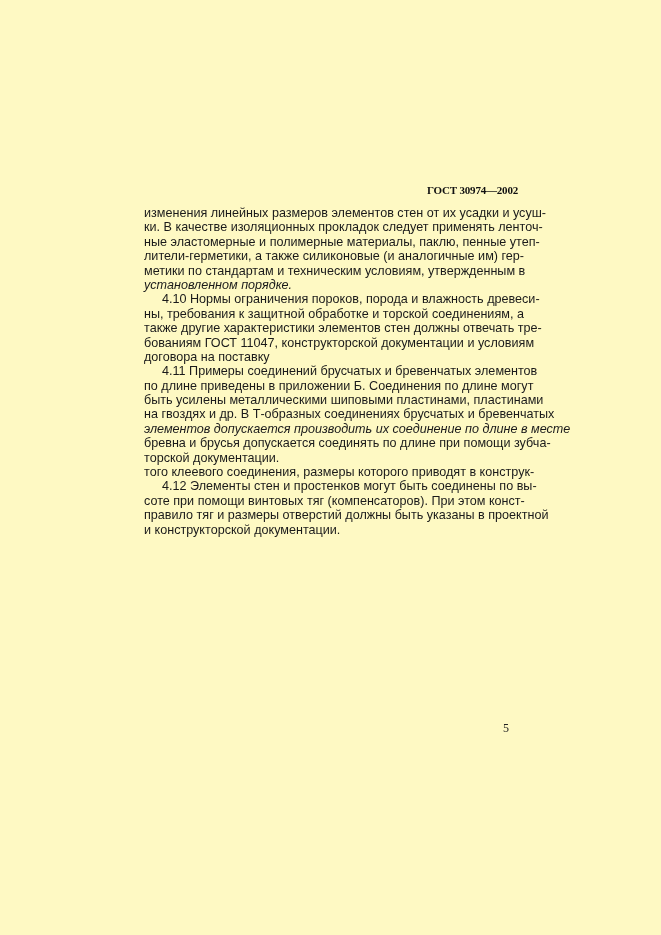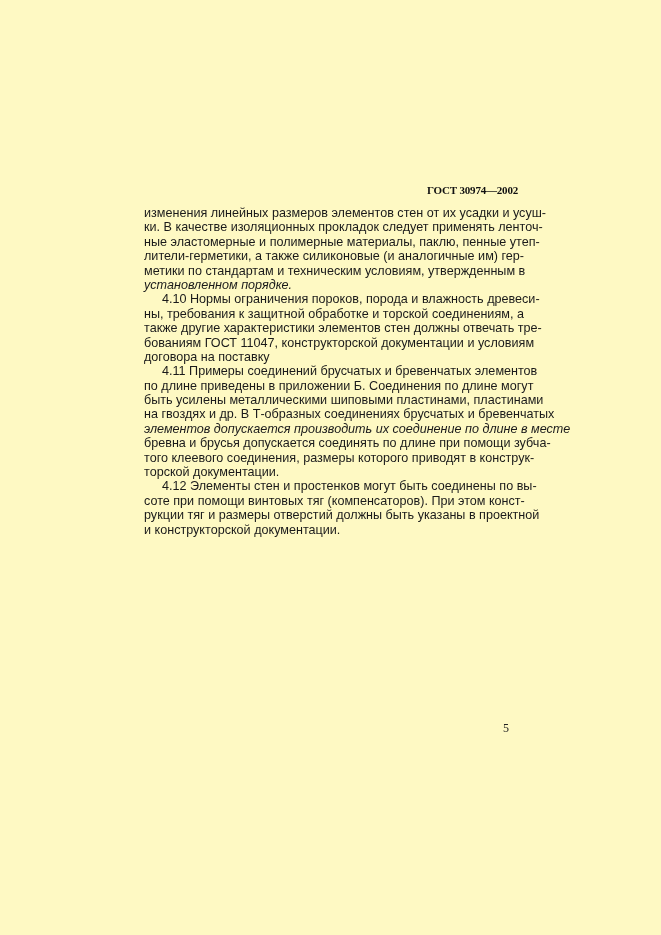--- a/index.html
+++ b/index.html
@@ -57,8 +57,8 @@
       <span class="line">на гвоздях и др. В Т-образных соединениях брусчатых и бревенчатых</span>
       <em class="line">элементов допускается производить их соединение по длине в месте</em>
       <span class="line">бревна и брусья допускается соединять по длине при помощи зубча-</span>
+      <span class="line last">торской документации.</span>
       <span class="line">того клеевого соединения, размеры которого приводят в конструк-</span>
-      <span class="line last">торской документации.</span>
     </div>
 
     <div>

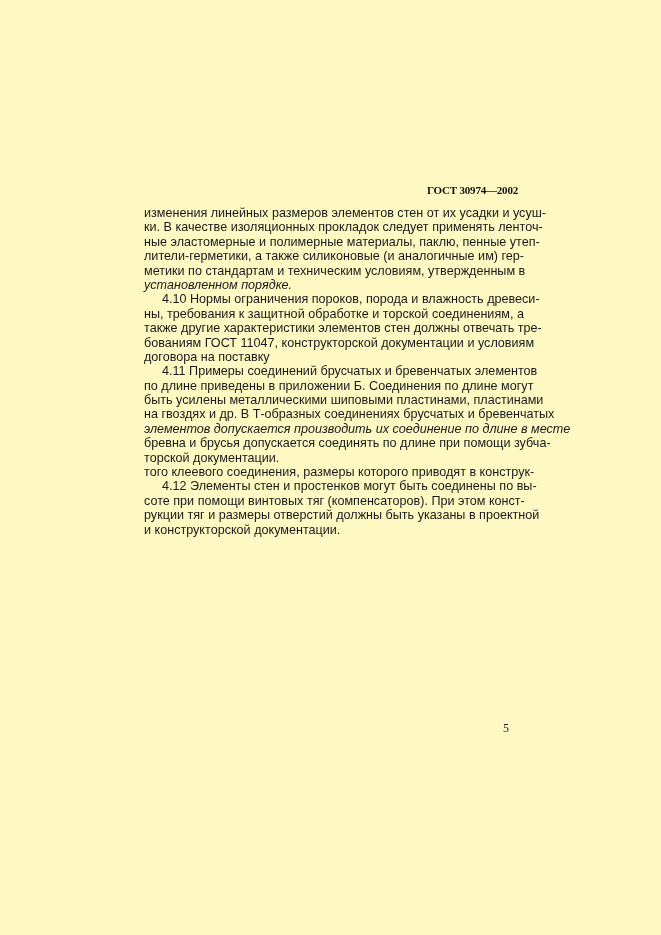--- a/index.html
+++ b/index.html
@@ -64,7 +64,7 @@
     <div>
       <span class="line indent">4.12 Элементы стен и простенков могут быть соединены по вы-</span>
       <span class="line">соте при помощи винтовых тяг (компенсаторов). При этом конст-</span>
-      <span class="line">рукции тяг и размеры отверстий должны быть указаны в проектной</span>
+      <span class="line">правило тяг и размеры отверстий должны быть указаны в проектной</span>
       <span class="line last">и конструкторской документации.</span>
     </div>
   </div>

